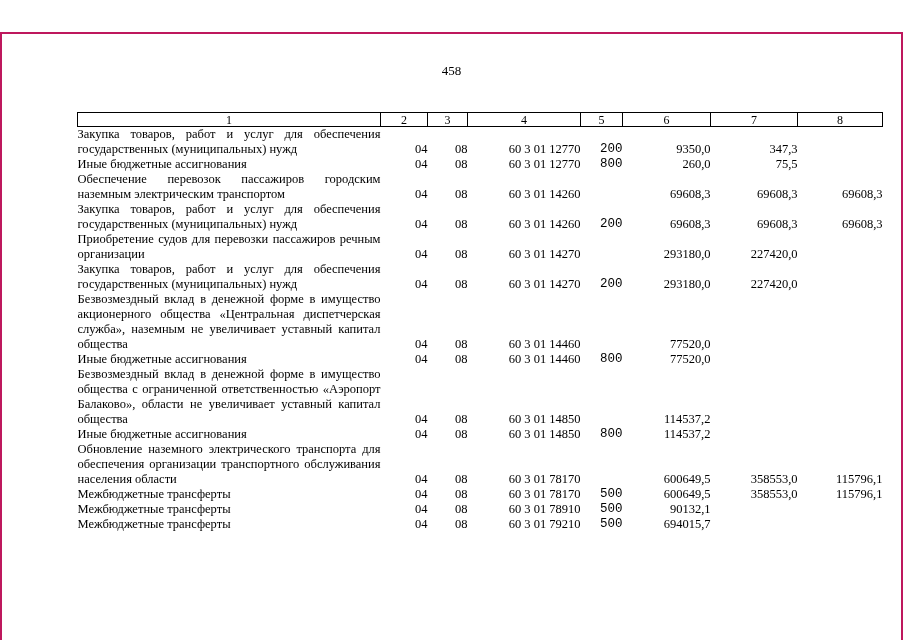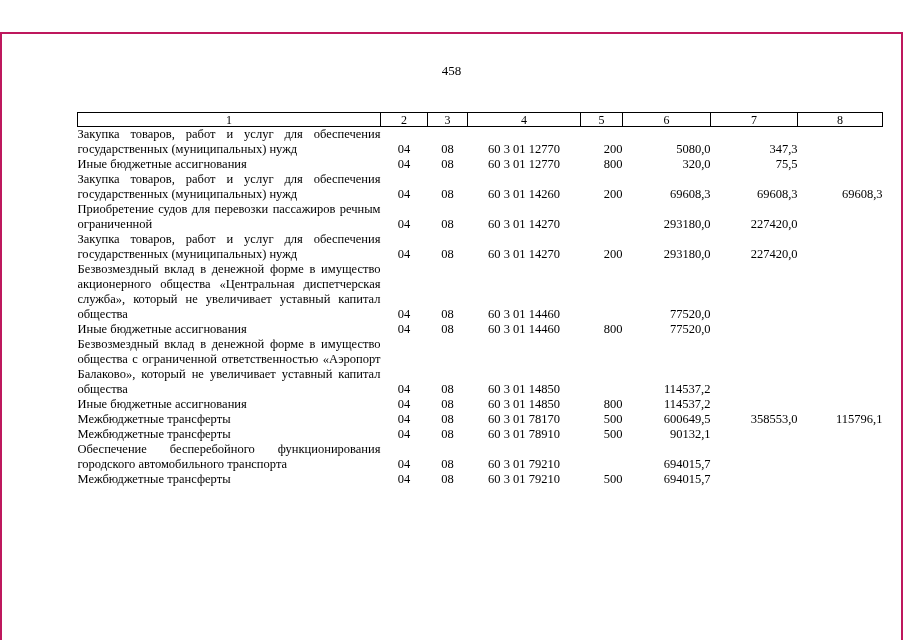--- a/index.html
+++ b/index.html
@@ -58,7 +58,7 @@
     padding: 0 2px 0 7px;
   }
   td.c2, td.c3, td.c4 {
-    text-align: center;
+    text-align: right;
   }
   td.c5 {
     text-align: right;

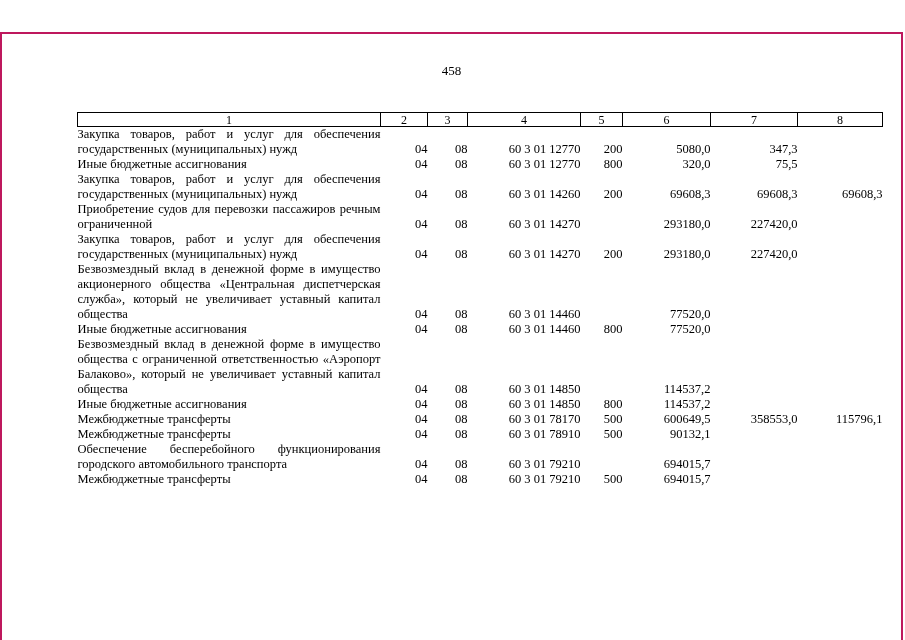--- a/index.html
+++ b/index.html
@@ -63,6 +63,7 @@
   td.c5 {
     text-align: right;
     padding-right: 2px;
+    font-family: Liberation Mono, monospace;
   }
   td.c6, td.c7, td.c8 {
     text-align: right;

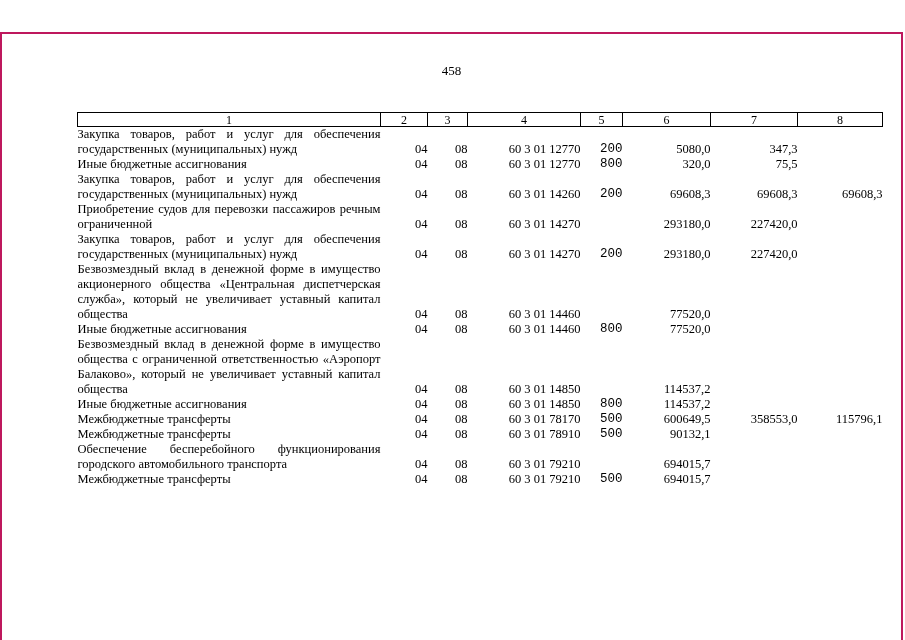--- a/index.html
+++ b/index.html
@@ -106,7 +106,7 @@
           <td class="c3">08</td>
           <td class="c4">60 3 01 12770</td>
           <td class="c5">200</td>
-          <td class="c6">5080,0</td>
+          <td class="c6">9350,0</td>
           <td class="c7">347,3</td>
           <td class="c8"></td>
         </tr>

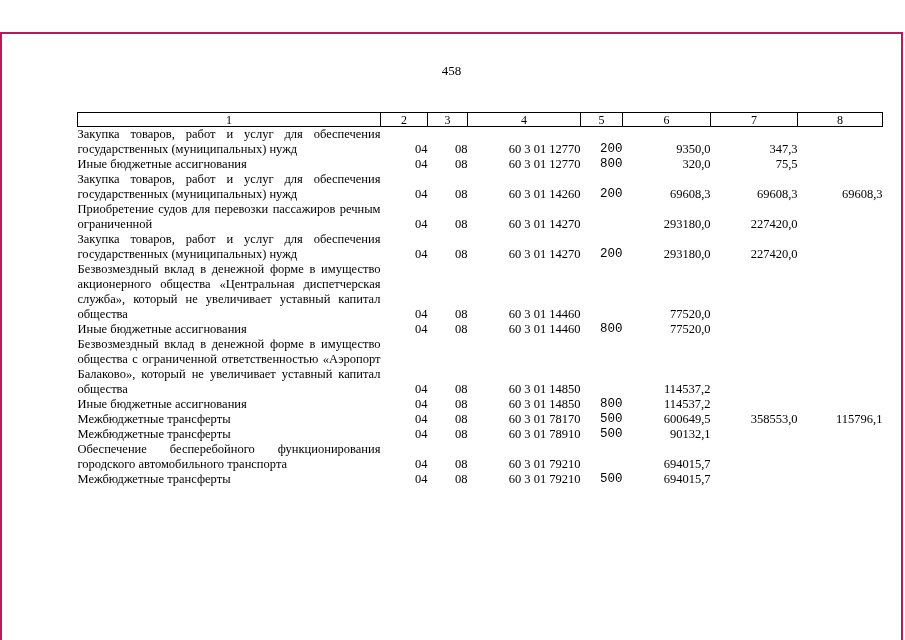--- a/index.html
+++ b/index.html
@@ -116,7 +116,7 @@
           <td class="c3">08</td>
           <td class="c4">60 3 01 12770</td>
           <td class="c5">800</td>
-          <td class="c6">320,0</td>
+          <td class="c6">260,0</td>
           <td class="c7">75,5</td>
           <td class="c8"></td>
         </tr>

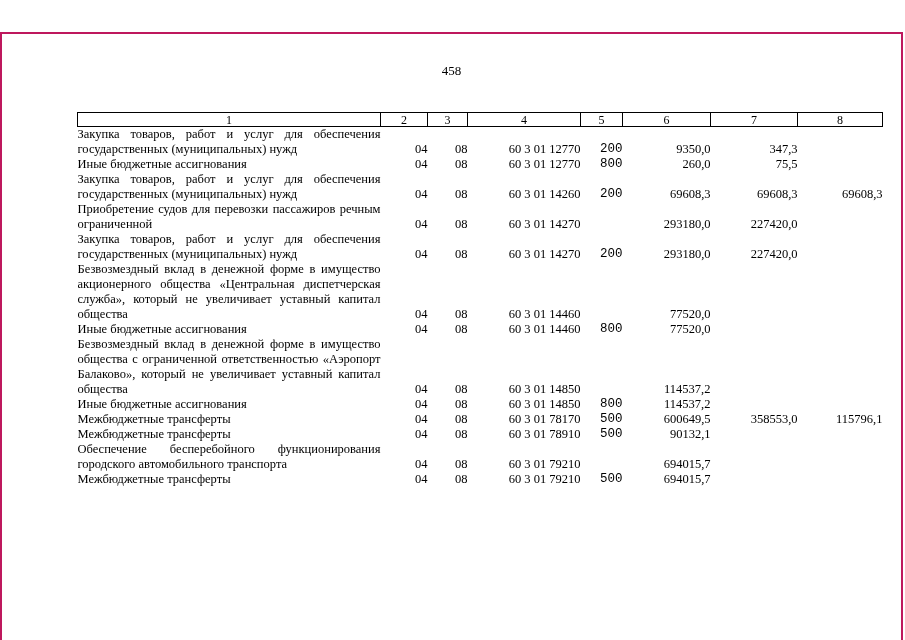--- a/index.html
+++ b/index.html
@@ -121,6 +121,16 @@
           <td class="c8"></td>
         </tr>
         <tr>
+          <td class="c1">Обеспечение перевозок пассажиров городским наземным электрическим транспортом</td>
+          <td class="c2">04</td>
+          <td class="c3">08</td>
+          <td class="c4">60 3 01 14260</td>
+          <td class="c5"></td>
+          <td class="c6">69608,3</td>
+          <td class="c7">69608,3</td>
+          <td class="c8">69608,3</td>
+        </tr>
+        <tr>
           <td class="c1">Закупка товаров, работ и услуг для обеспечения государственных (муниципальных) нужд</td>
           <td class="c2">04</td>
           <td class="c3">08</td>

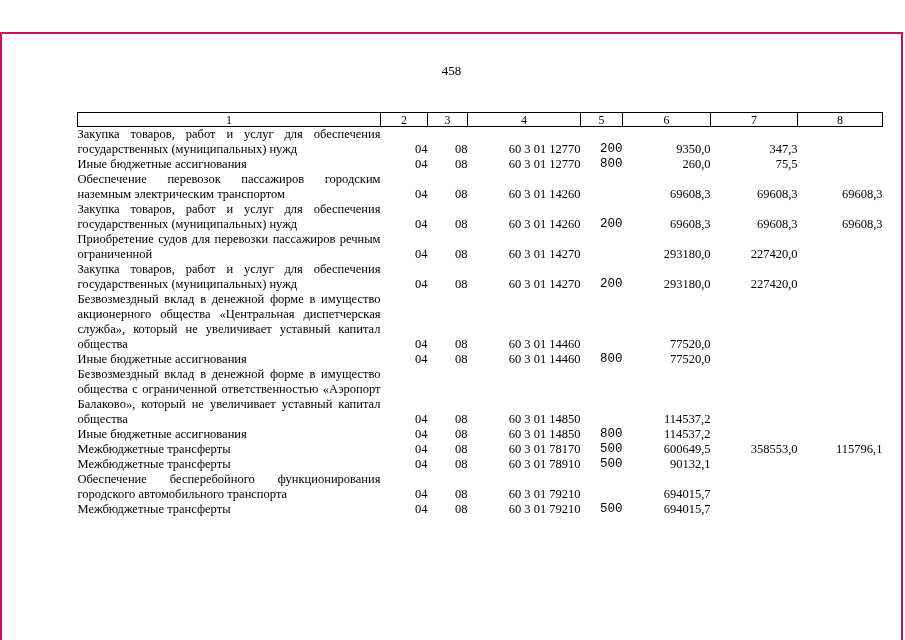--- a/index.html
+++ b/index.html
@@ -141,7 +141,7 @@
           <td class="c8">69608,3</td>
         </tr>
         <tr>
-          <td class="c1">Приобретение судов для перевозки пассажиров речным ограниченной</td>
+          <td class="c1">Приобретение судов для перевозки пассажиров речным организации</td>
           <td class="c2">04</td>
           <td class="c3">08</td>
           <td class="c4">60 3 01 14270</td>

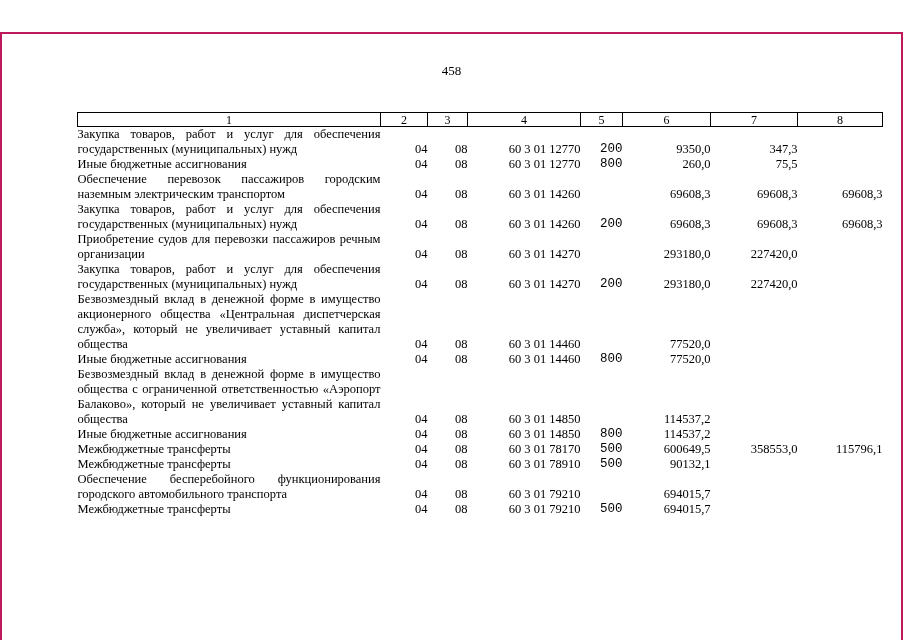--- a/index.html
+++ b/index.html
@@ -161,7 +161,7 @@
           <td class="c8"></td>
         </tr>
         <tr>
-          <td class="c1">Безвозмездный вклад в денежной форме в имущество акционерного общества «Центральная диспетчерская служба», который не увеличивает уставный капитал общества</td>
+          <td class="c1">Безвозмездный вклад в денежной форме в имущество акционерного общества «Центральная диспетчерская служба», наземным не увеличивает уставный капитал общества</td>
           <td class="c2">04</td>
           <td class="c3">08</td>
           <td class="c4">60 3 01 14460</td>

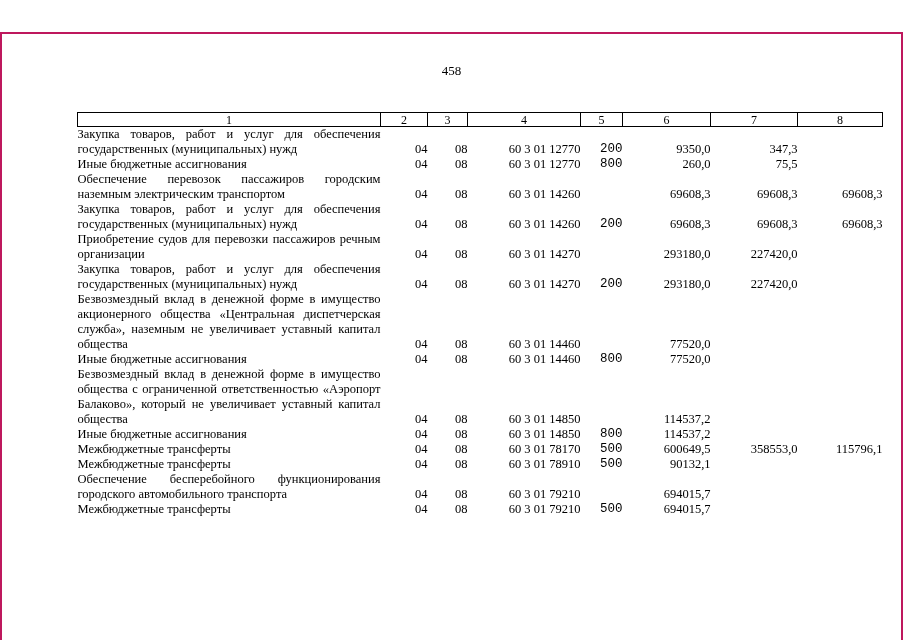--- a/index.html
+++ b/index.html
@@ -181,7 +181,7 @@
           <td class="c8"></td>
         </tr>
         <tr>
-          <td class="c1">Безвозмездный вклад в денежной форме в имущество общества с ограниченной ответственностью «Аэропорт Балаково», который не увеличивает уставный капитал общества</td>
+          <td class="c1">Безвозмездный вклад в денежной форме в имущество общества с ограниченной ответственностью «Аэропорт Балаково», области не увеличивает уставный капитал общества</td>
           <td class="c2">04</td>
           <td class="c3">08</td>
           <td class="c4">60 3 01 14850</td>

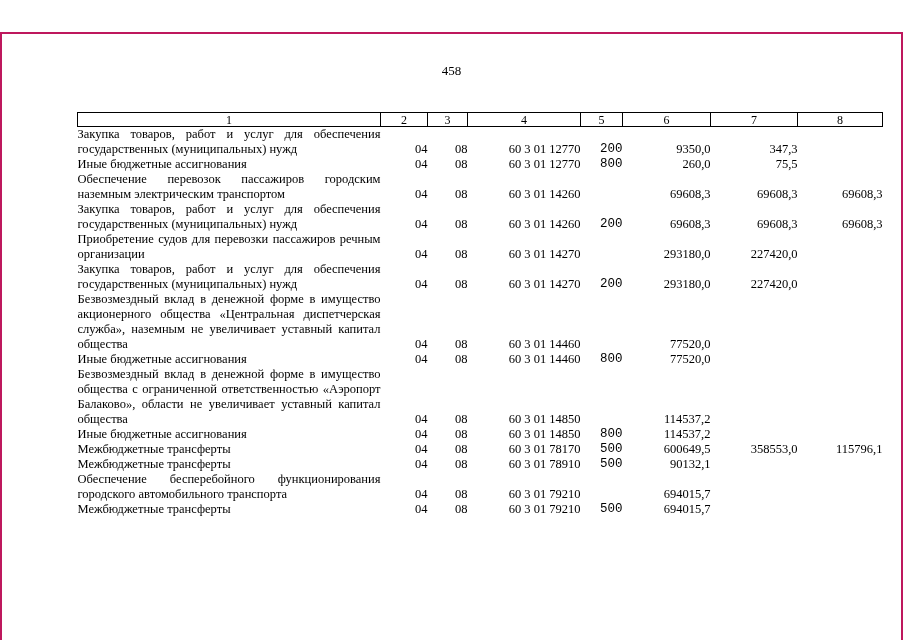--- a/index.html
+++ b/index.html
@@ -201,6 +201,16 @@
           <td class="c8"></td>
         </tr>
         <tr>
+          <td class="c1">Обновление наземного электрического транспорта для обеспечения организации транспортного обслуживания населения области</td>
+          <td class="c2">04</td>
+          <td class="c3">08</td>
+          <td class="c4">60 3 01 78170</td>
+          <td class="c5"></td>
+          <td class="c6">600649,5</td>
+          <td class="c7">358553,0</td>
+          <td class="c8">115796,1</td>
+        </tr>
+        <tr>
           <td class="c1">Межбюджетные трансферты</td>
           <td class="c2">04</td>
           <td class="c3">08</td>

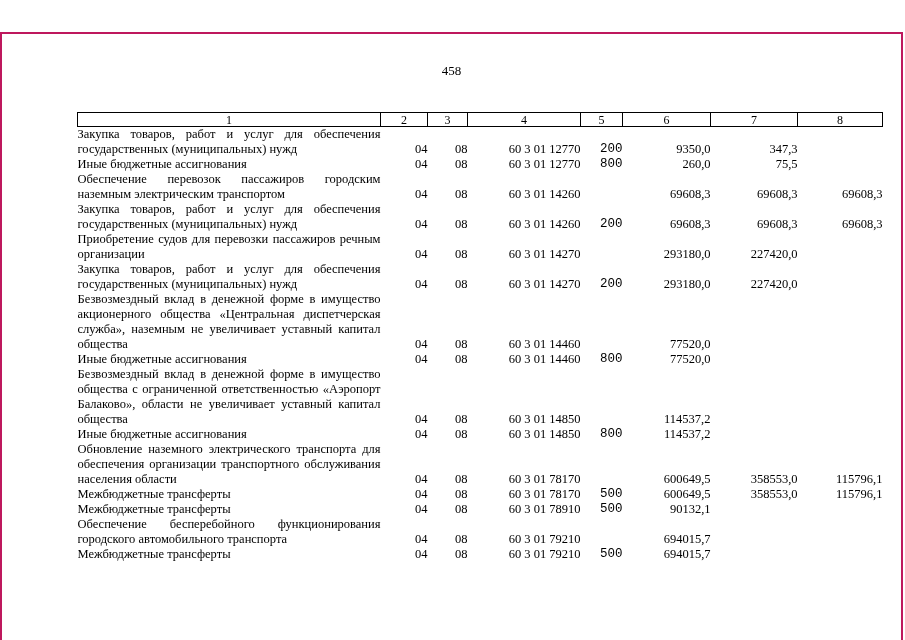--- a/index.html
+++ b/index.html
@@ -231,16 +231,6 @@
           <td class="c8"></td>
         </tr>
         <tr>
-          <td class="c1">Обеспечение бесперебойного функционирования городского автомобильного транспорта</td>
-          <td class="c2">04</td>
-          <td class="c3">08</td>
-          <td class="c4">60 3 01 79210</td>
-          <td class="c5"></td>
-          <td class="c6">694015,7</td>
-          <td class="c7"></td>
-          <td class="c8"></td>
-        </tr>
-        <tr>
           <td class="c1">Межбюджетные трансферты</td>
           <td class="c2">04</td>
           <td class="c3">08</td>

